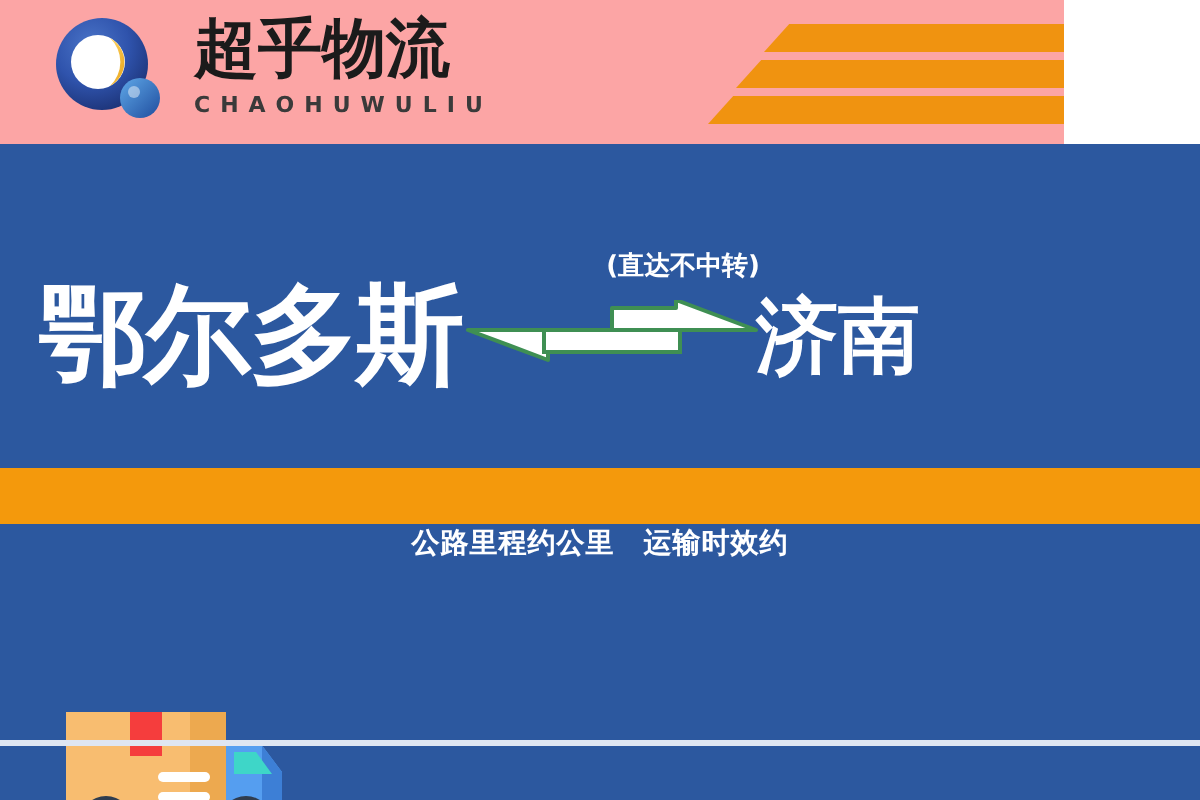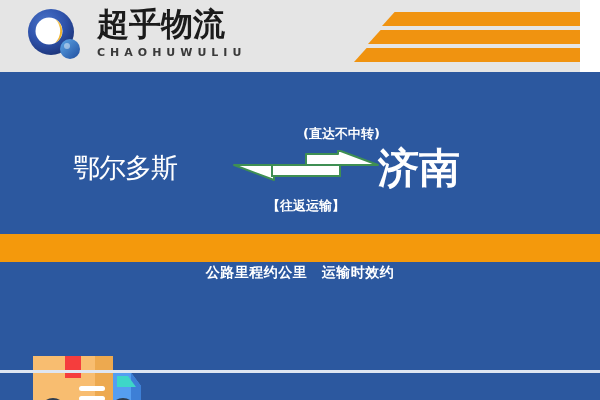--- a/index.html
+++ b/index.html
@@ -18,8 +18,8 @@
   
   #header {
     position:absolute; left:0; top:0;
-    width:580px; height:72px;
-    background:#e5e5e5;
+    width:532px; height:72px;
+    background:#fca5a5;
     overflow:hidden;
   }
   #logo-mark {

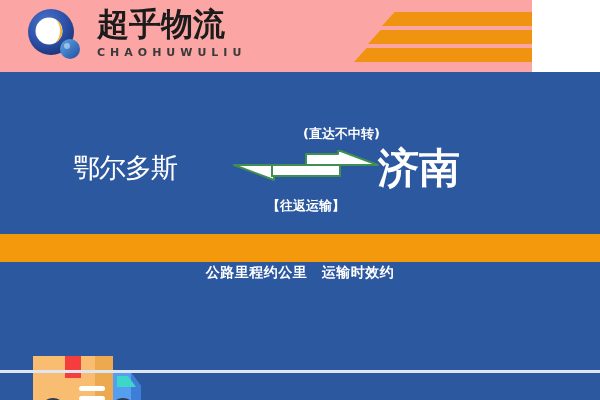--- a/index.html
+++ b/index.html
@@ -68,7 +68,7 @@
     position:absolute; left:10px; top:22px;
     width:230px; text-align:center;
     font-family:"DejaVu Sans","Liberation Sans",sans-serif;
-    font-size:27px; font-weight:normal; line-height:52px;
+    font-size:54px; font-weight:bold; line-height:52px;
     color:#ffffff; white-space:nowrap;
     letter-spacing:-1px;
   }

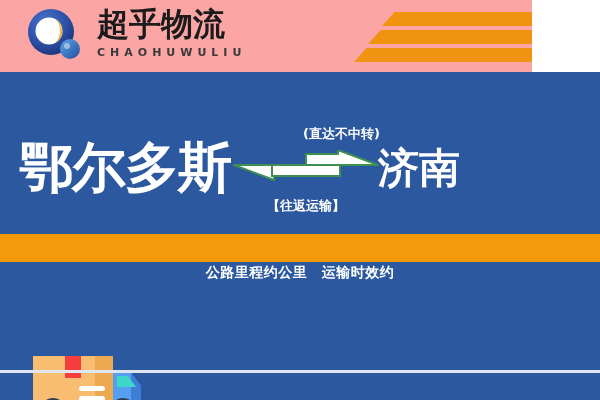--- a/index.html
+++ b/index.html
@@ -198,7 +198,6 @@
           </svg>
         </div>
 
-        <div id="note-roundtrip">【往返运输】</div>
       </div>
 
       <div id="dest-city">济南</div>

